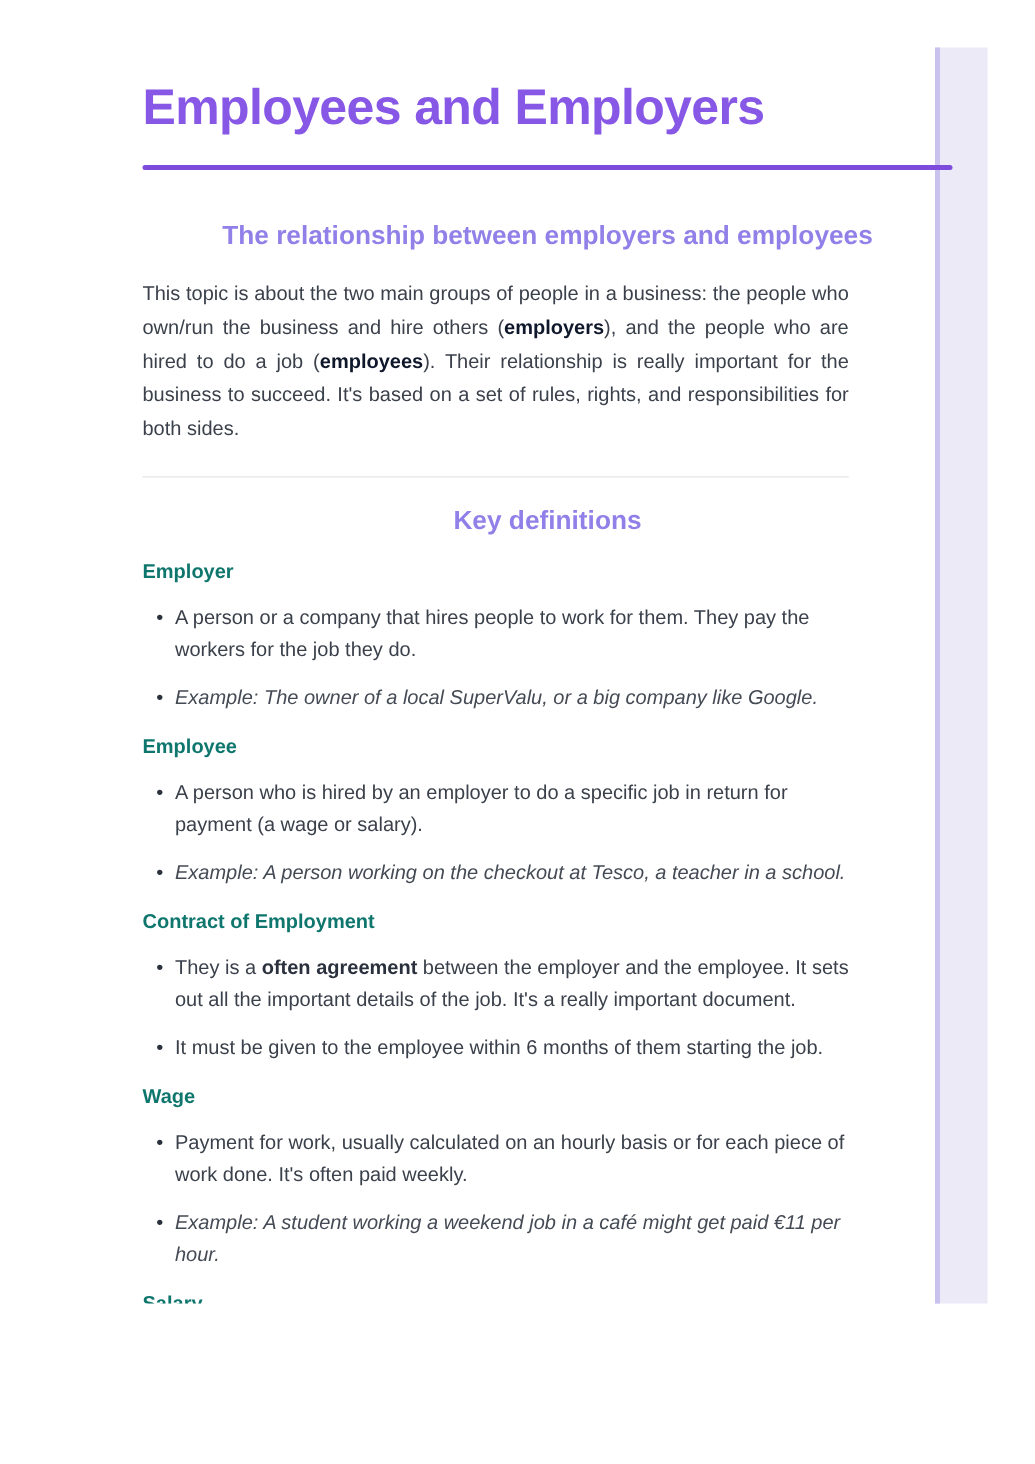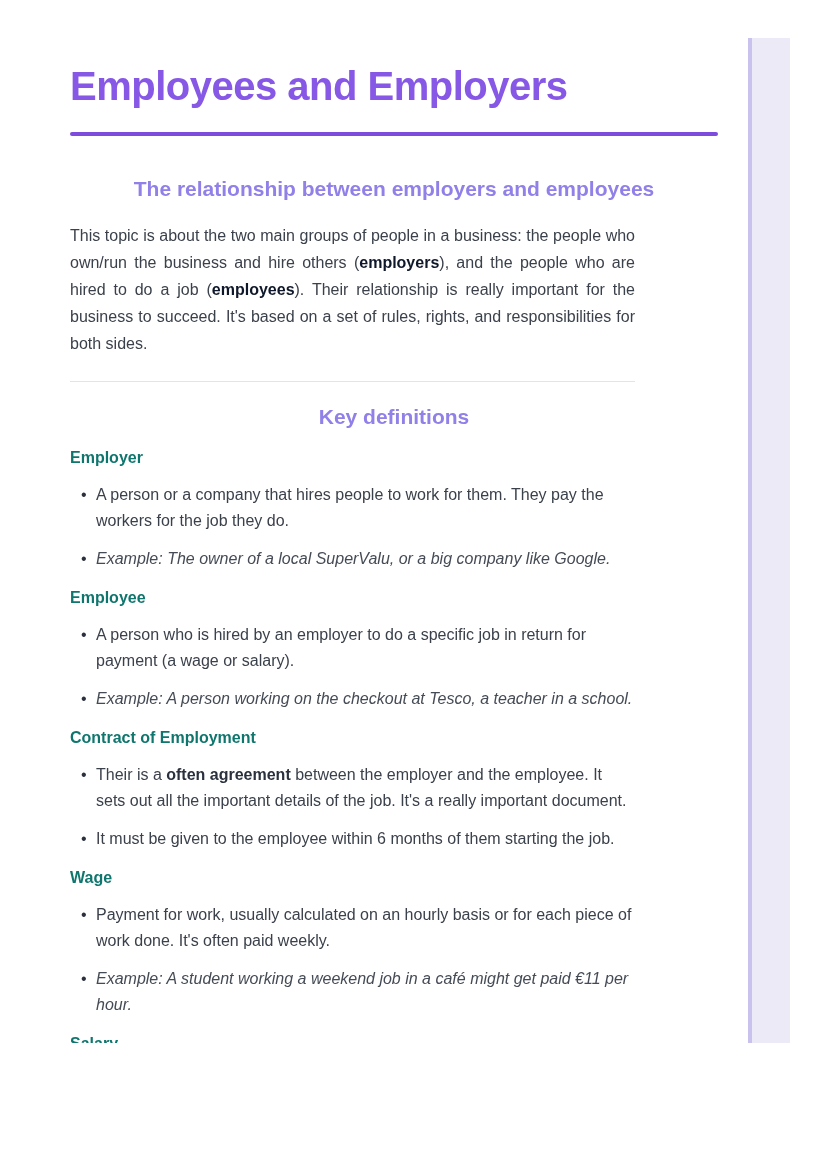--- a/index.html
+++ b/index.html
@@ -15,6 +15,7 @@
     background: #ffffff;
     overflow: hidden;
     margin: 0 auto;
+    padding-left: 44px;
   }
   .stripe {
     position: absolute;

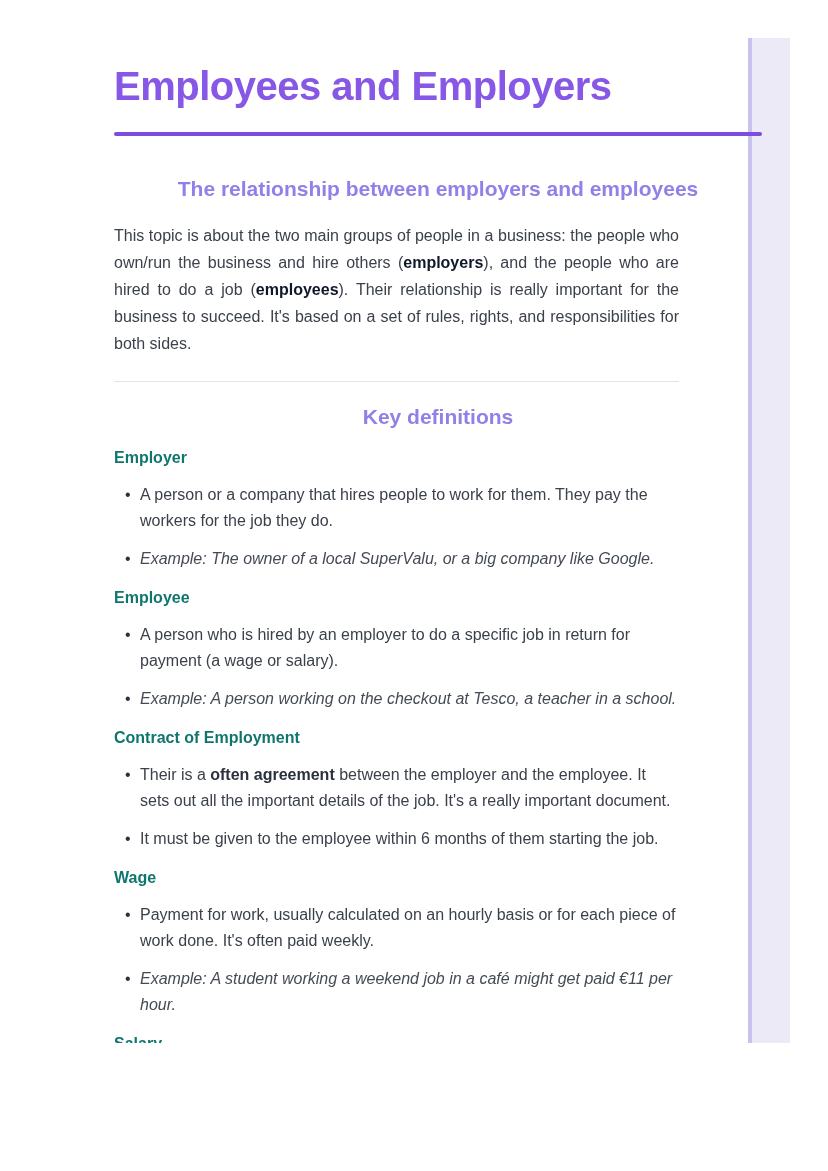--- a/index.html
+++ b/index.html
@@ -155,7 +155,7 @@
         <ul class="bullets">
           <li>
             <span class="marker">•</span>
-            <span class="li-text"><span>Their is a </span><span class="b">often agreement</span><span> between the employer and the employee. It sets out all the important details of the job. It's a really important document.</span></span>
+            <span class="li-text"><span>They is a </span><span class="b">often agreement</span><span> between the employer and the employee. It sets out all the important details of the job. It's a really important document.</span></span>
           </li>
           <li>
             <span class="marker">•</span>

